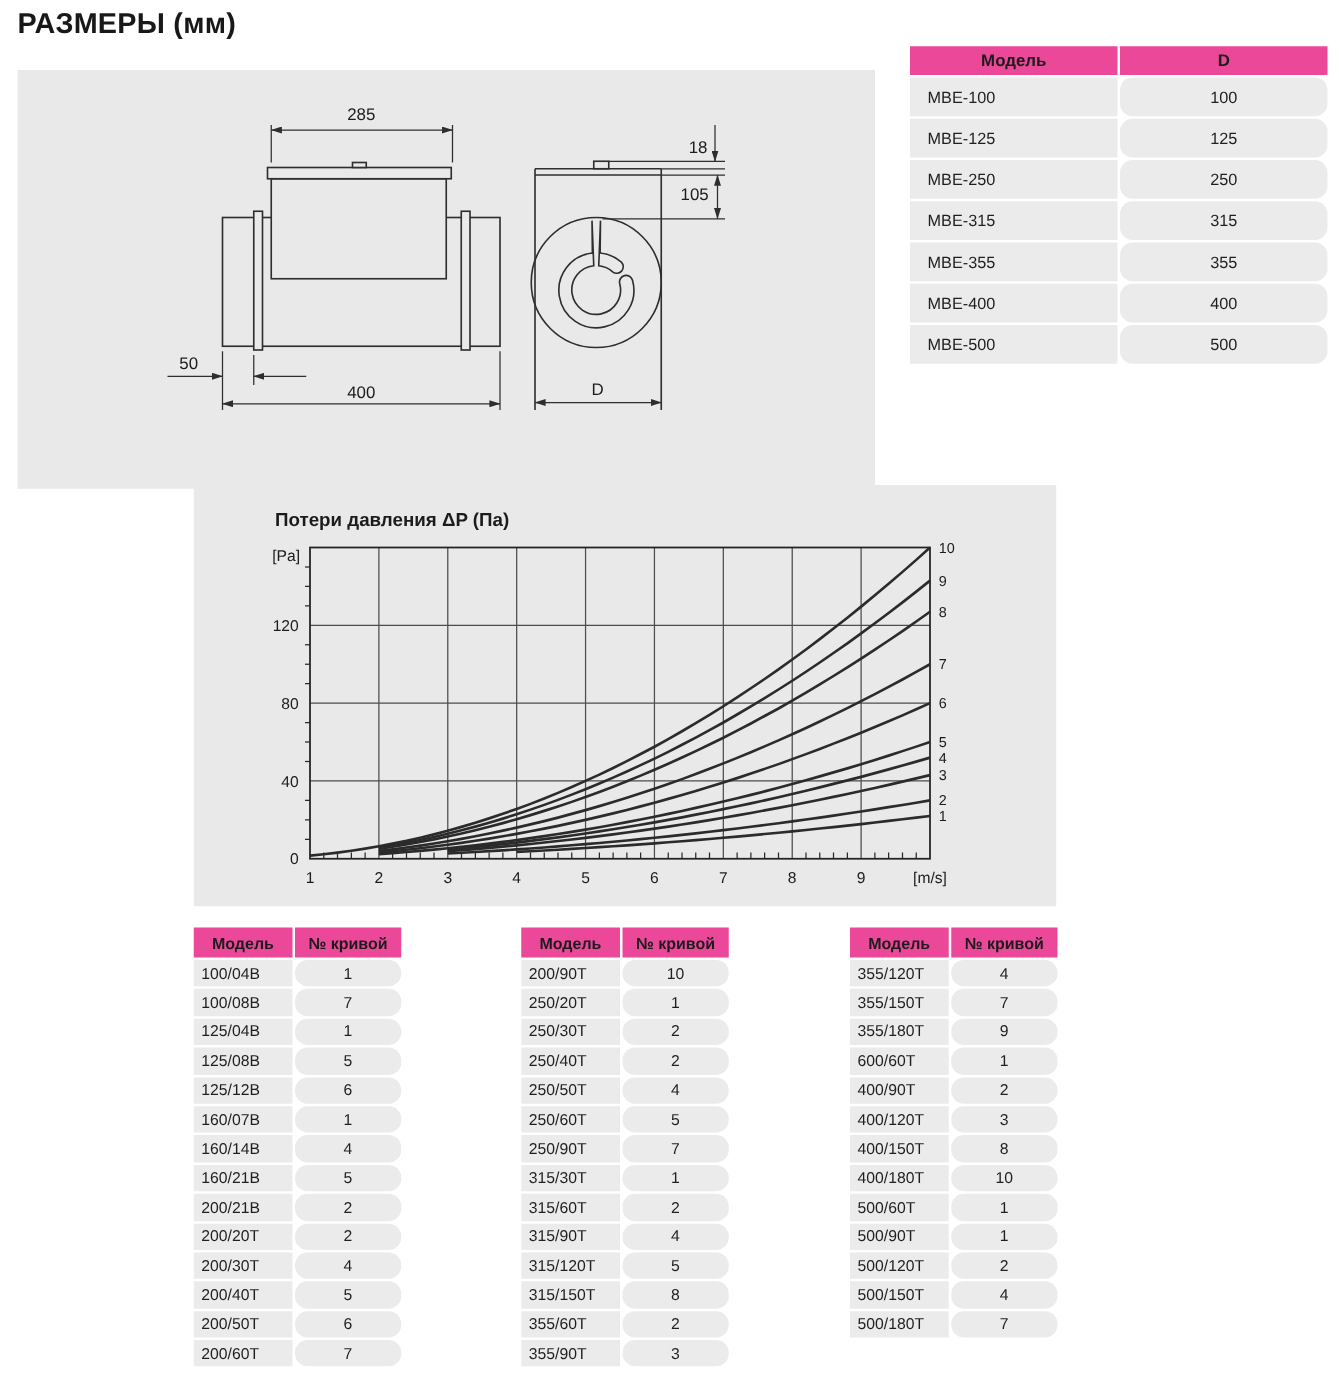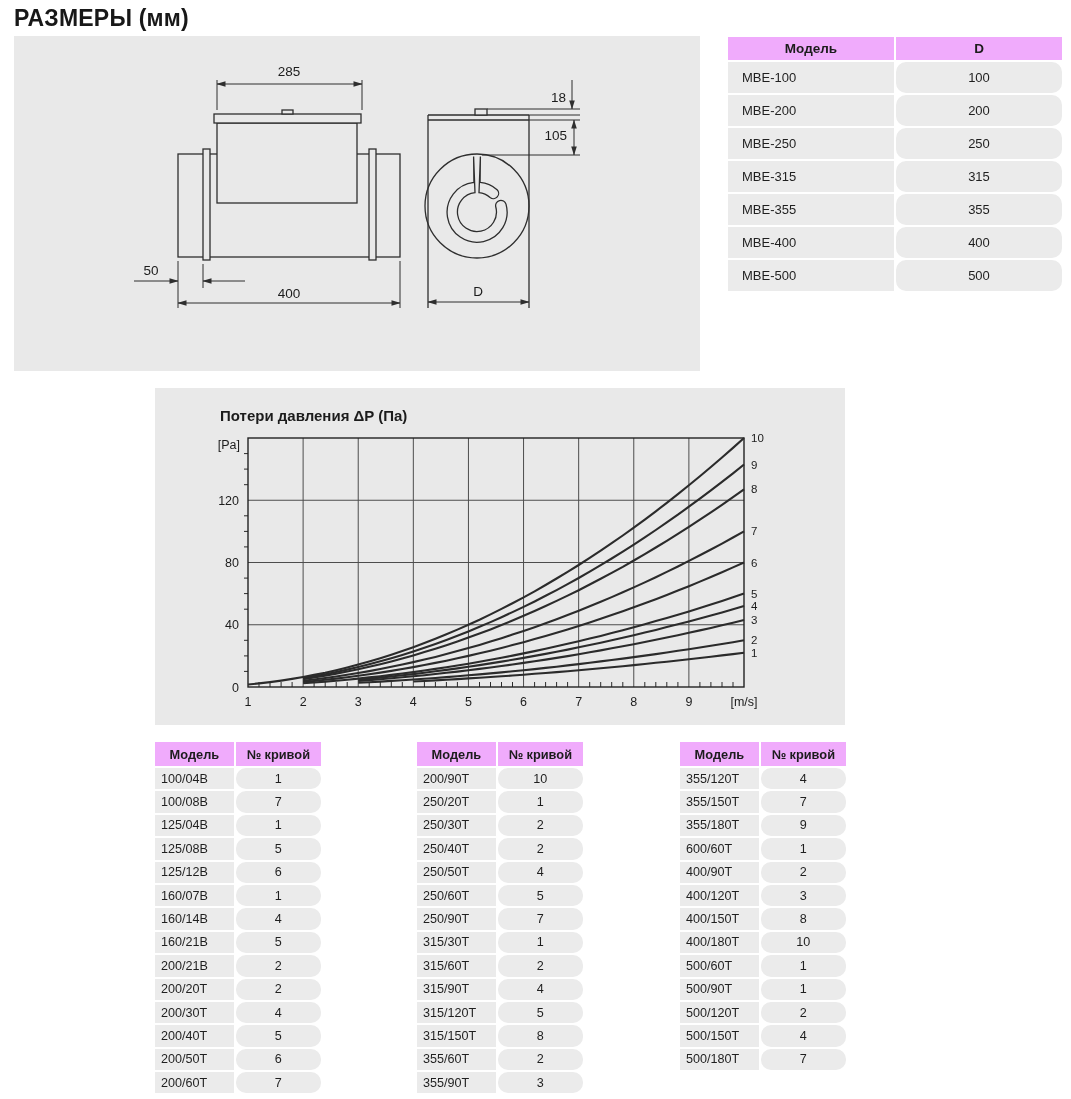--- a/index.html
+++ b/index.html
@@ -20,7 +20,7 @@
   
   table.dtable { border-collapse:separate; border-spacing:2px; table-layout:fixed; }
   table.dtable th {
-    background:#f0abfc; font-weight:700; text-align:center; color:#1c1c1c;
+    background:#ec4899; font-weight:700; text-align:center; color:#1c1c1c;
   }
   table.dtable td { background:#ebebeb; color:#1f1f1f; }
   table.dtable td.c0 { text-align:left; }

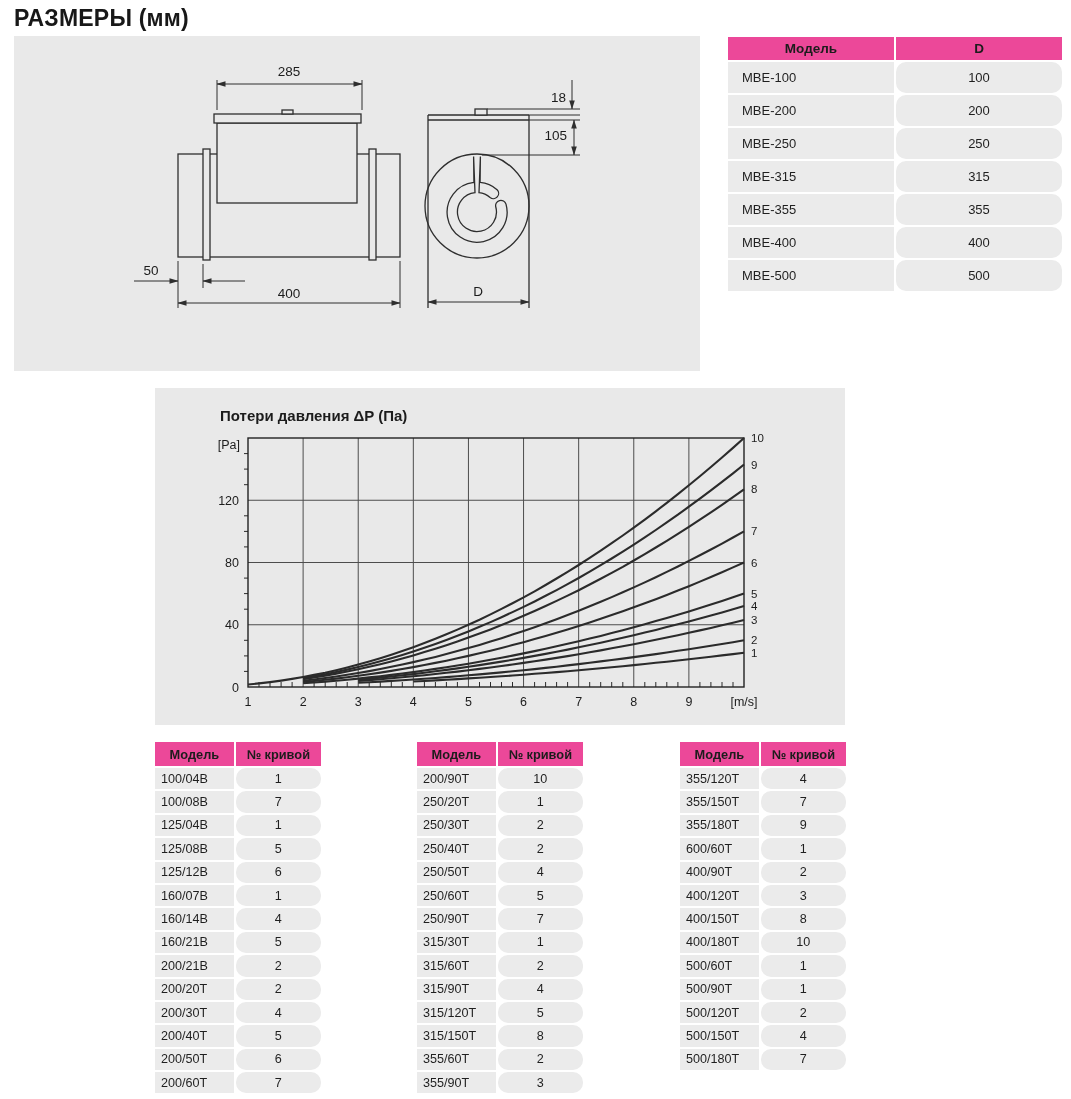--- a/index.html
+++ b/index.html
@@ -14,7 +14,7 @@
     font-size:23px; font-weight:700; letter-spacing:.2px; color:#181818;
   }
   .panel { position:absolute; background:#e9e9e9; }
-  .drawing-panel { left:14px; top:36px; width:686px; height:335px; }
+  .drawing-panel { left:14px; top:56px; width:686px; height:335px; }
   .chart-panel   { left:155px; top:388px; width:690px; height:337px; }
 
   

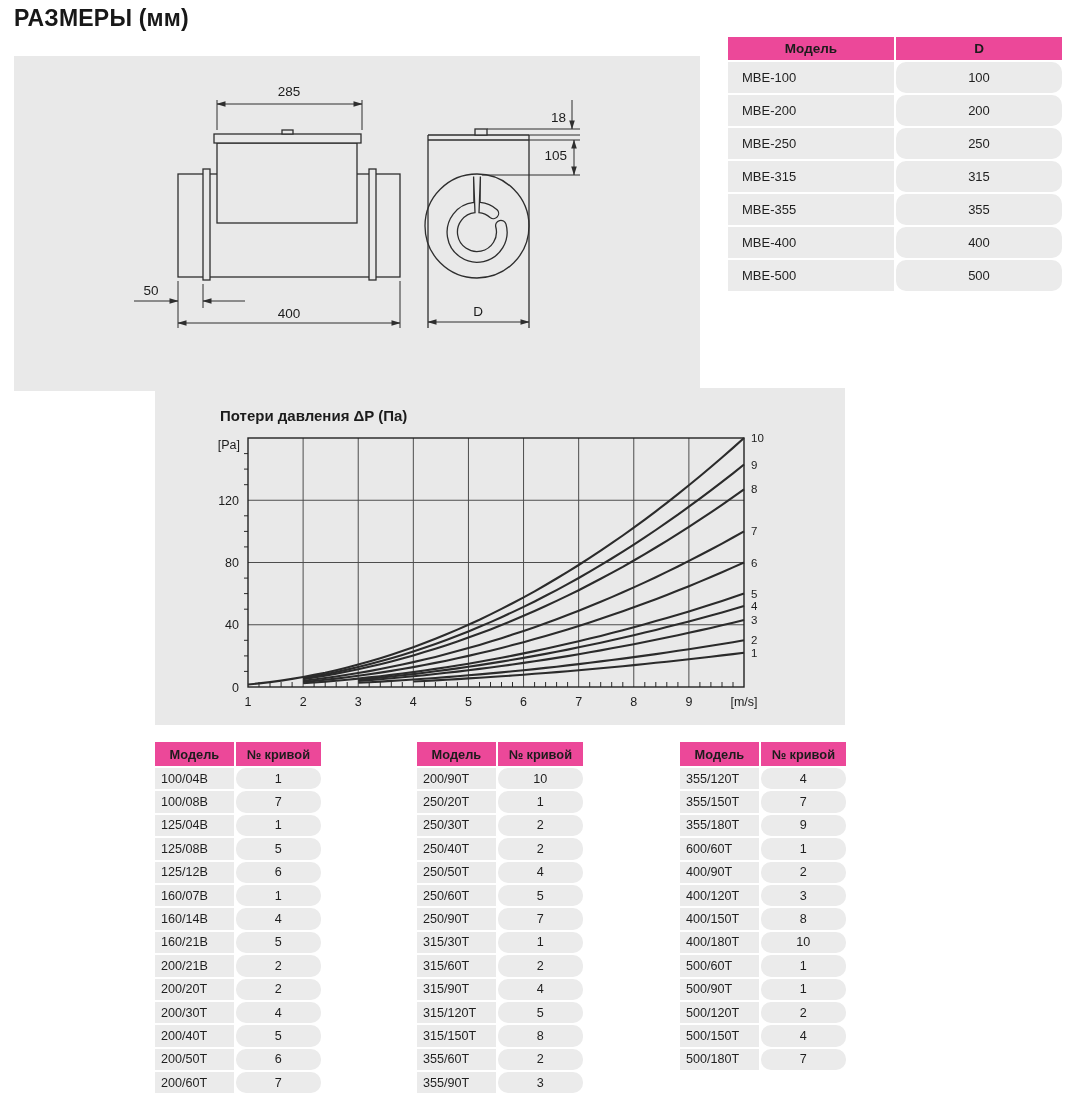--- a/index.html
+++ b/index.html
@@ -142,6 +142,10 @@
         <tr>
           <td class="c0">МВЕ-100</td>
           <td class="c1">100</td>
+        </tr>
+        <tr>
+          <td class="c0">МВЕ-125</td>
+          <td class="c1">125</td>
         </tr>
         <tr>
           <td class="c0">МВЕ-200</td>

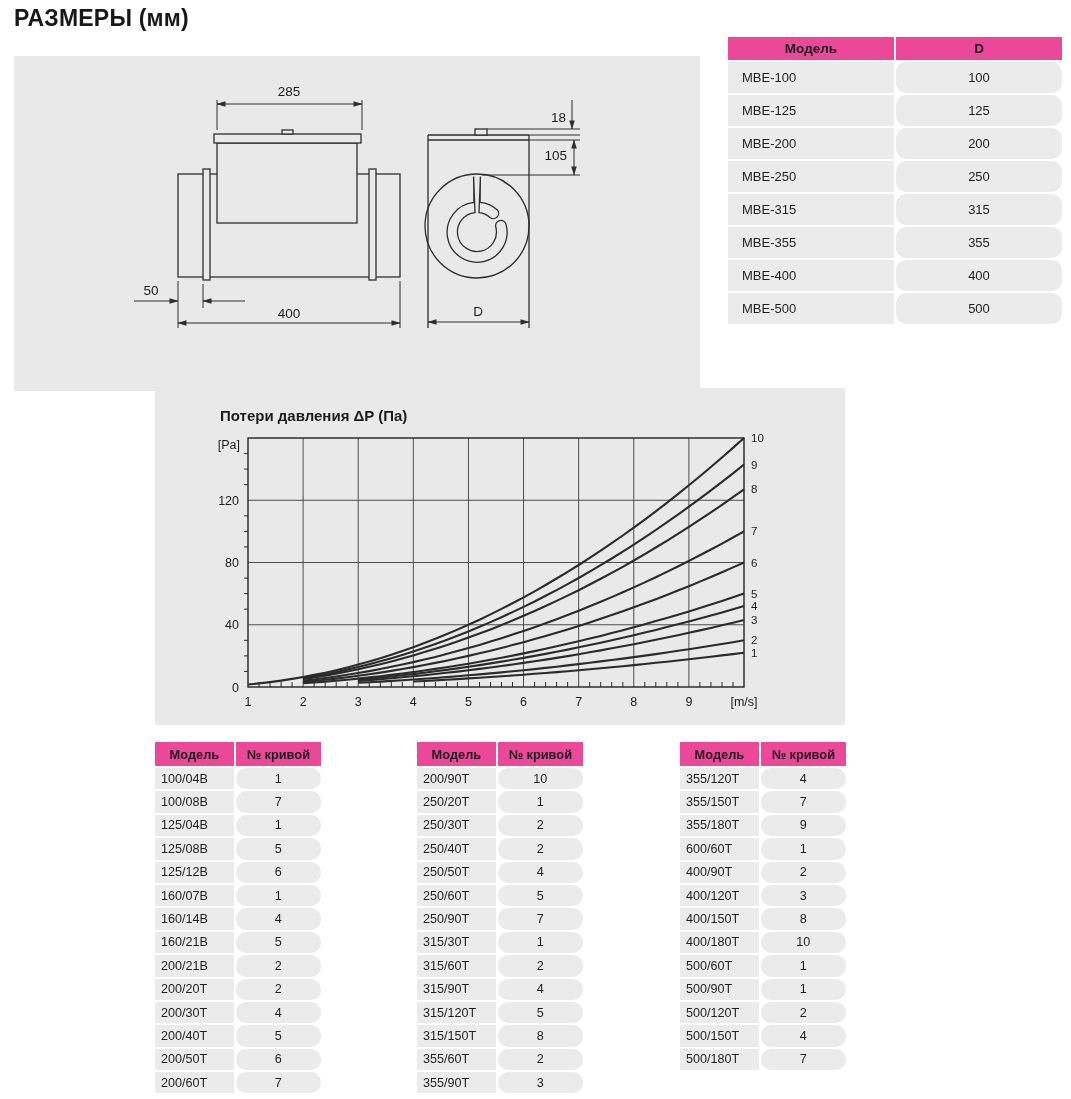--- a/index.html
+++ b/index.html
@@ -146,10 +146,6 @@
         <tr>
           <td class="c0">МВЕ-125</td>
           <td class="c1">125</td>
-        </tr>
-        <tr>
-          <td class="c0">МВЕ-200</td>
-          <td class="c1">200</td>
         </tr>
         <tr>
           <td class="c0">МВЕ-250</td>

